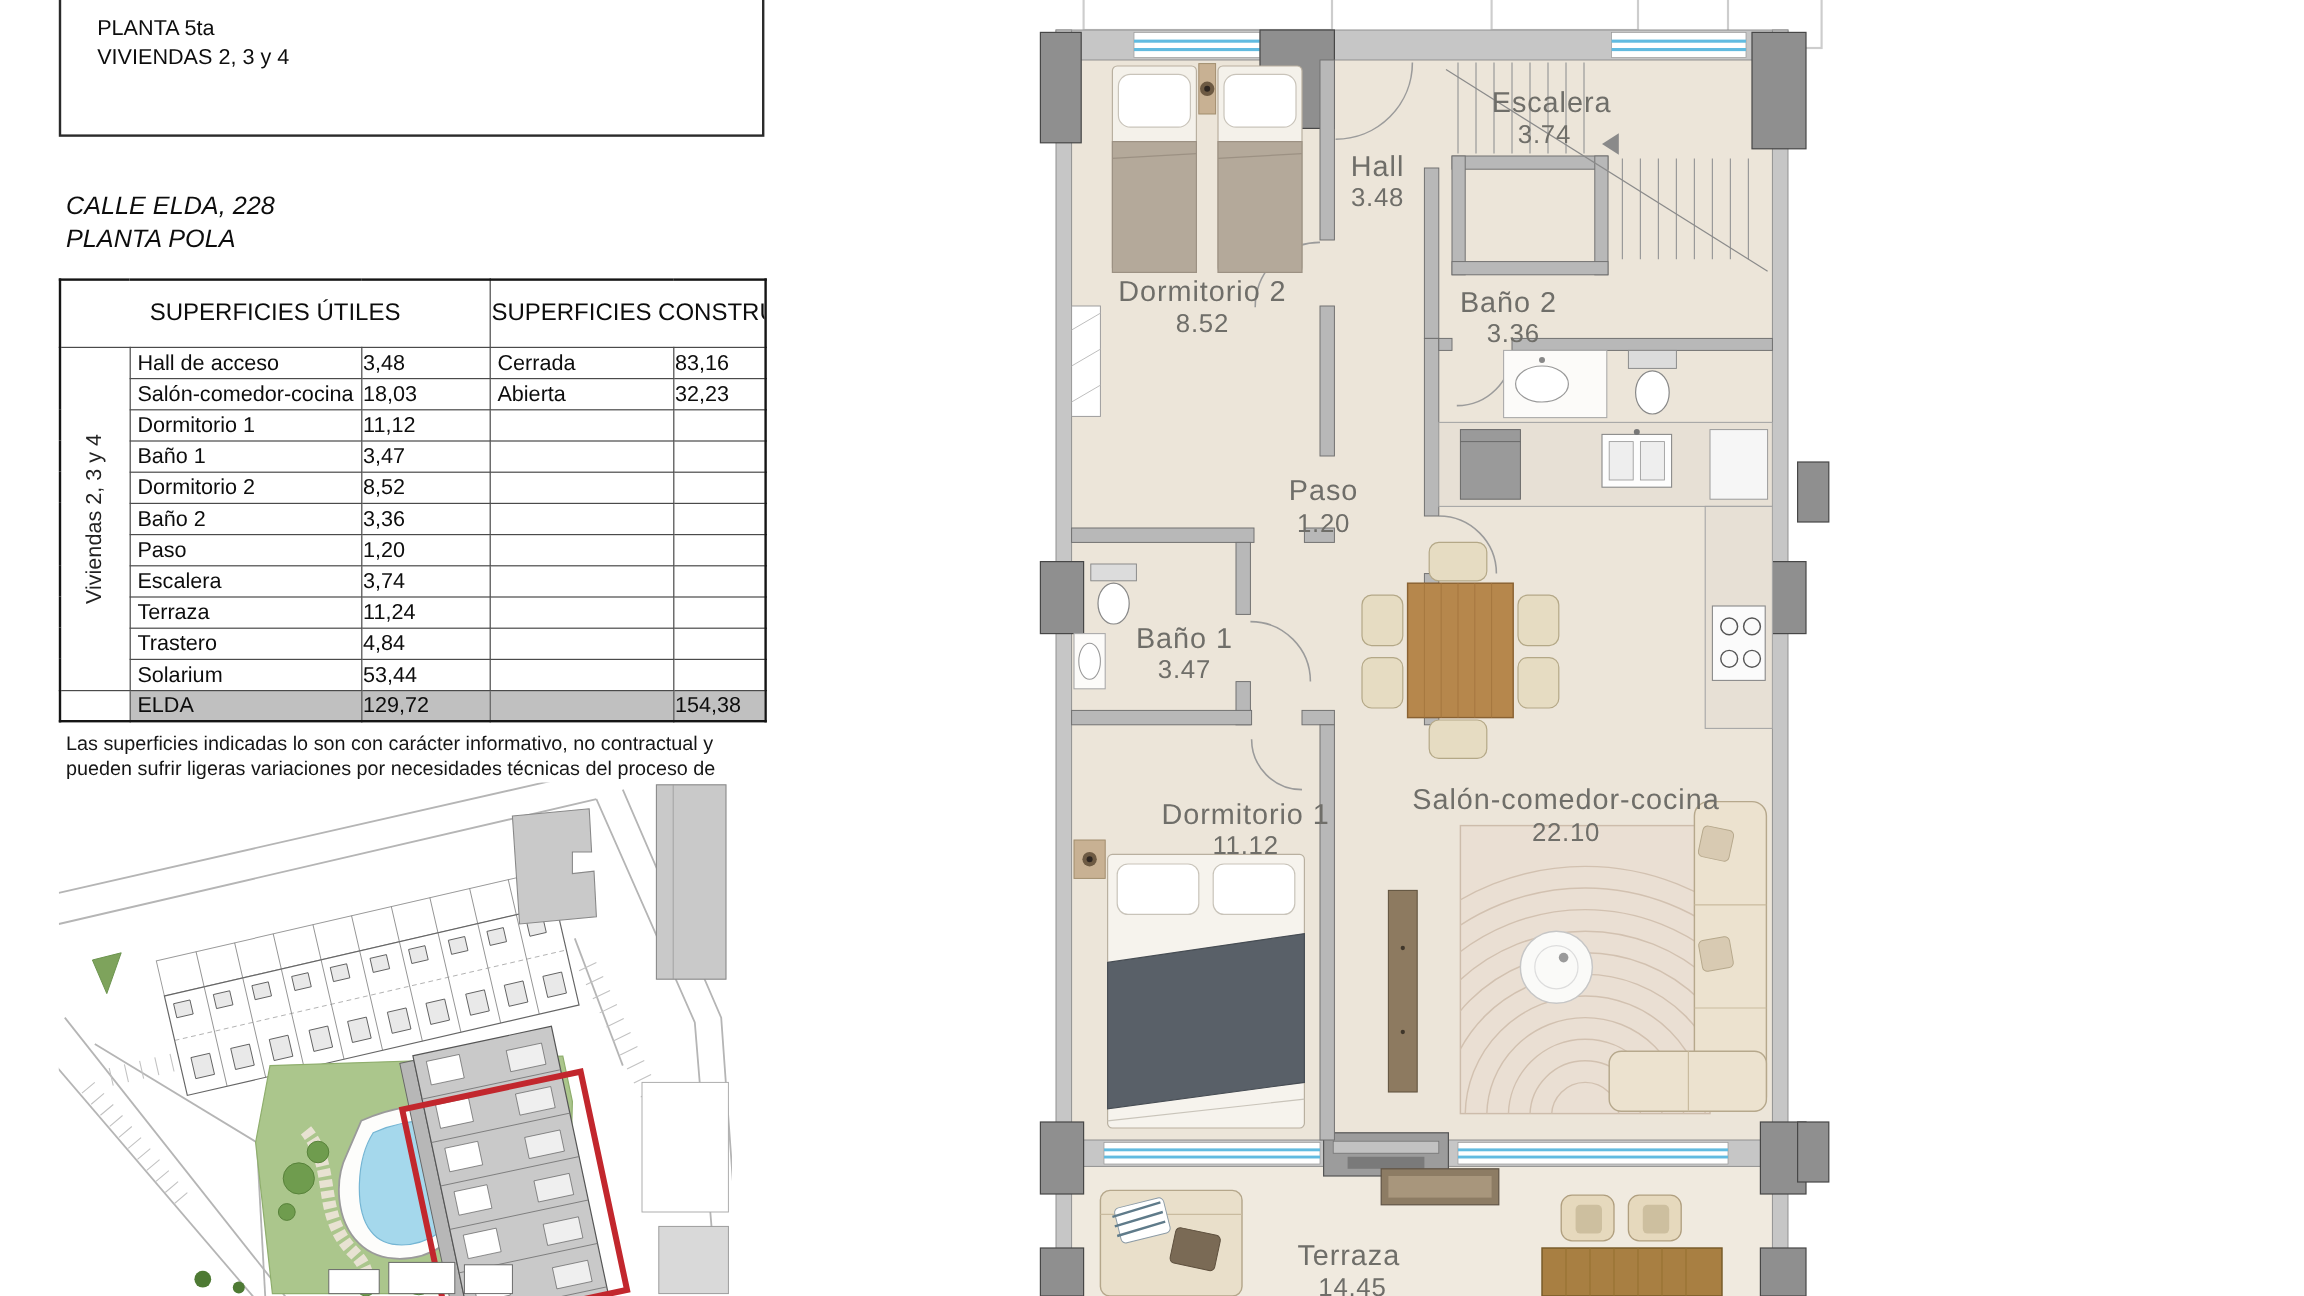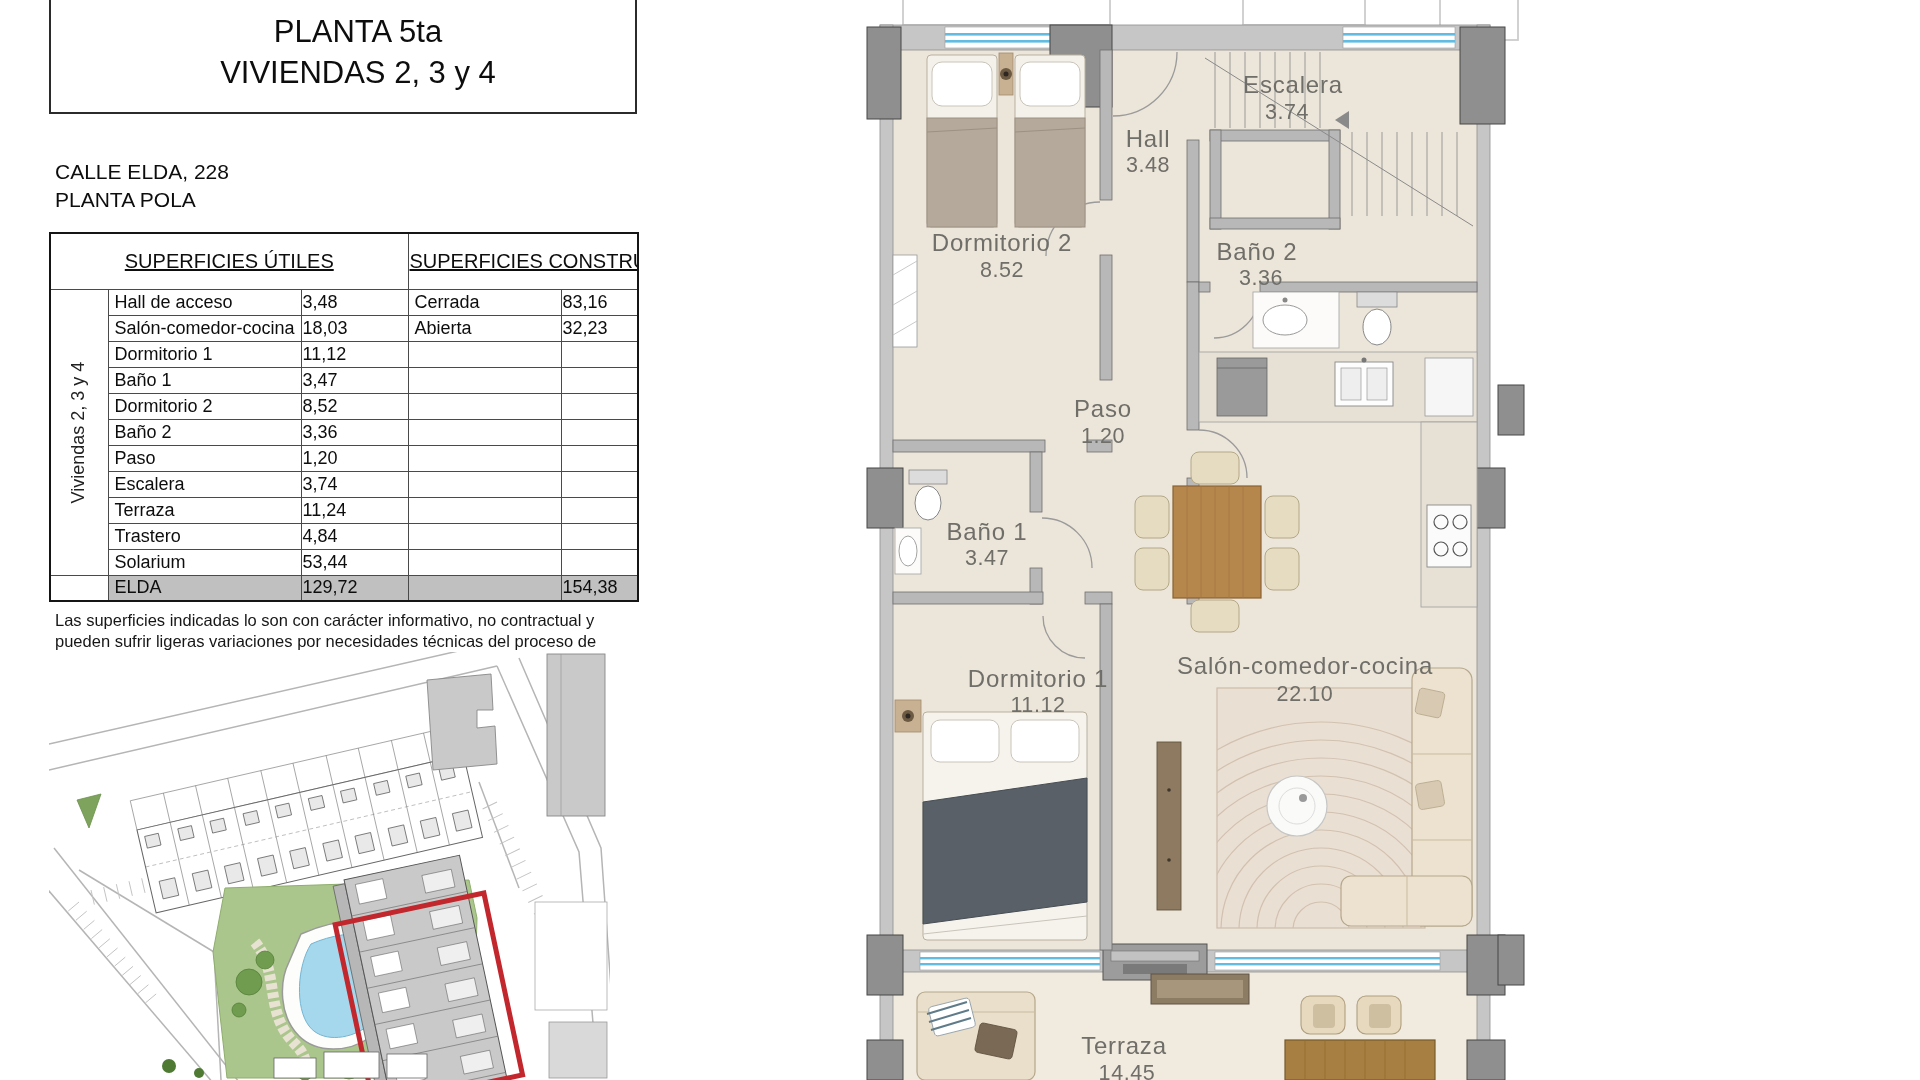--- a/index.html
+++ b/index.html
@@ -10,7 +10,7 @@
   
   .title-box{position:absolute;left:49px;top:-22px;width:588px;height:136px;
              border:2px solid #2b2b2b;box-sizing:border-box;padding:32px 0 0 30px;}
-  .title-box div{font-size:31px;line-height:1.32;color:#0d0d0d;text-align:center;}
+  .title-box div{font-size:18px;line-height:1.32;color:#0d0d0d;}
 
   .address{position:absolute;left:55px;top:158px;font-size:21px;line-height:1.32;color:#0d0d0d;}
 

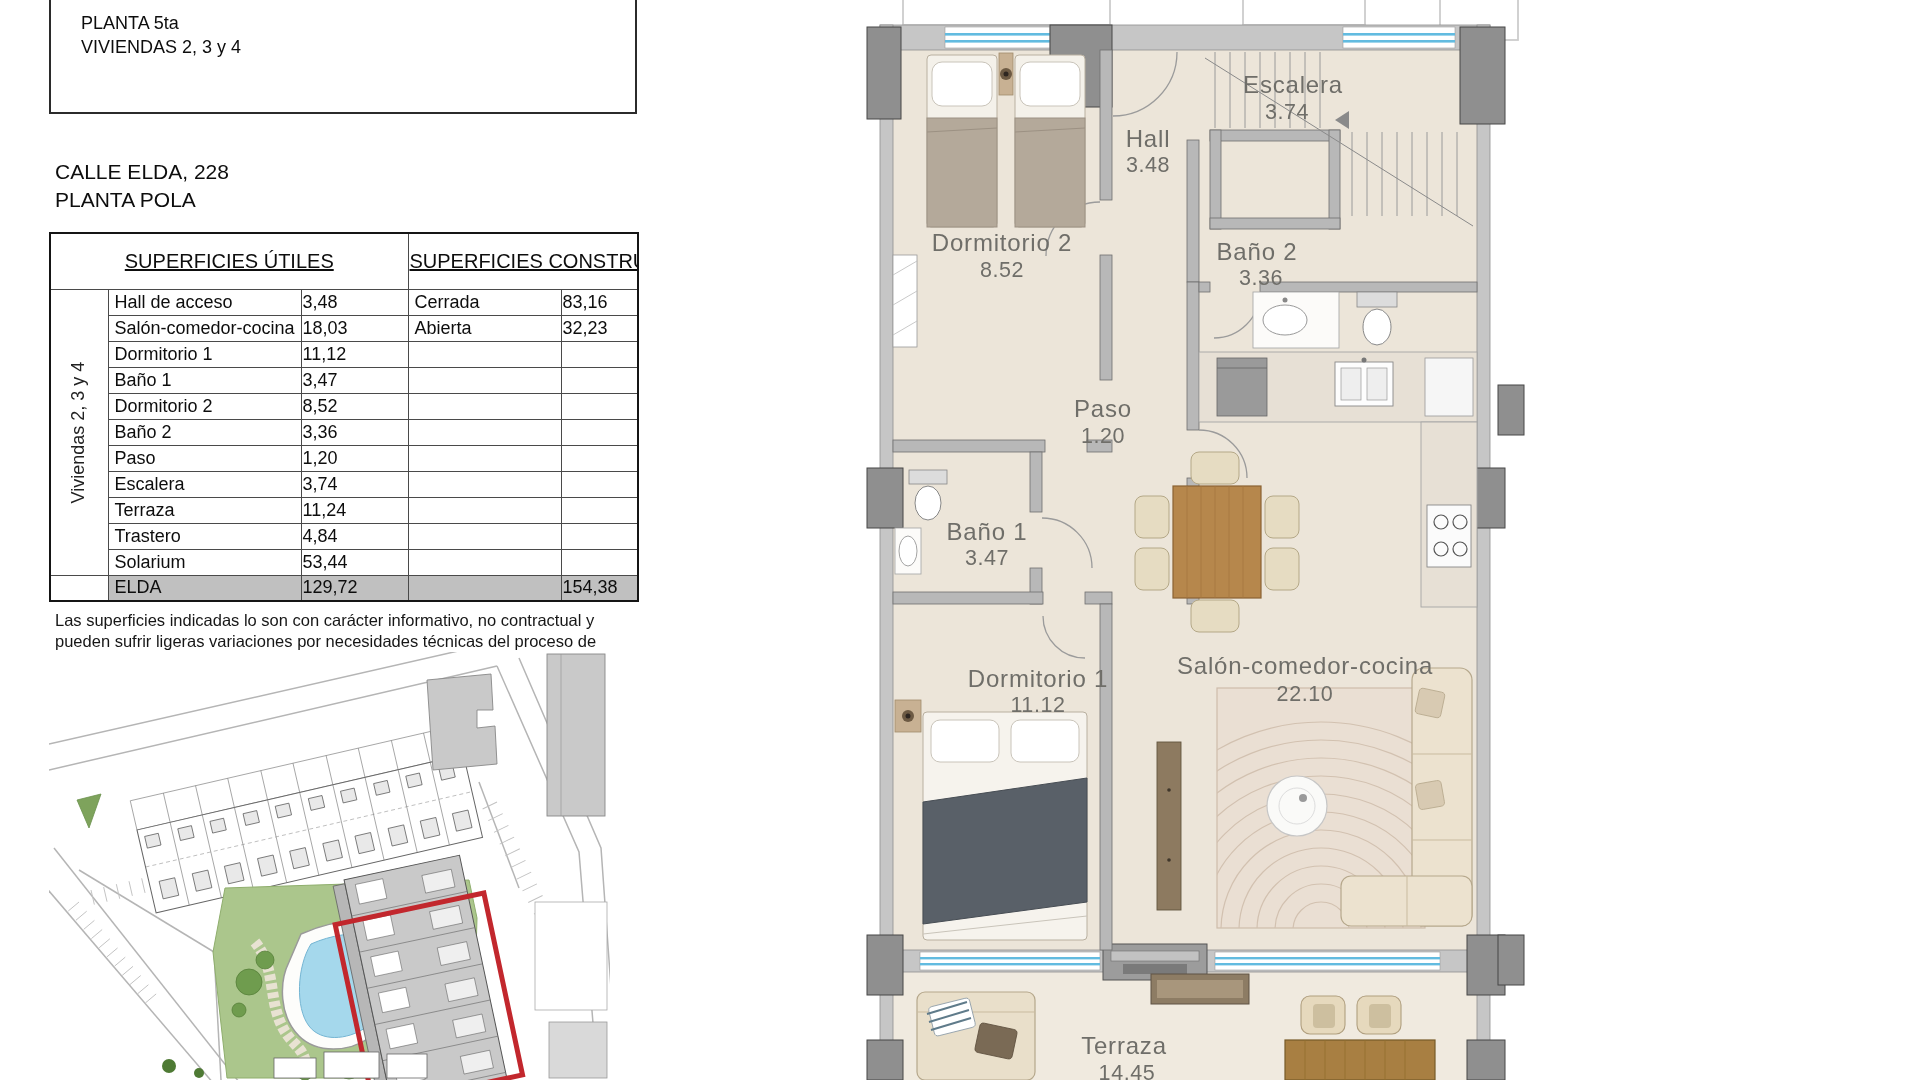--- a/index.html
+++ b/index.html
@@ -12,7 +12,7 @@
              border:2px solid #2b2b2b;box-sizing:border-box;padding:32px 0 0 30px;}
   .title-box div{font-size:18px;line-height:1.32;color:#0d0d0d;}
 
-  .address{position:absolute;left:55px;top:158px;font-size:21px;line-height:1.32;color:#0d0d0d;}
+  .address{position:absolute;left:55px;top:158px;font-size:21px;line-height:1.32;color:#0d0d0d;font-style:italic;}
 
   table.sup{position:absolute;left:49px;top:232px;width:588px;border-collapse:collapse;
             table-layout:fixed;font-size:18px;color:#0d0d0d;border:2px solid #151515;}

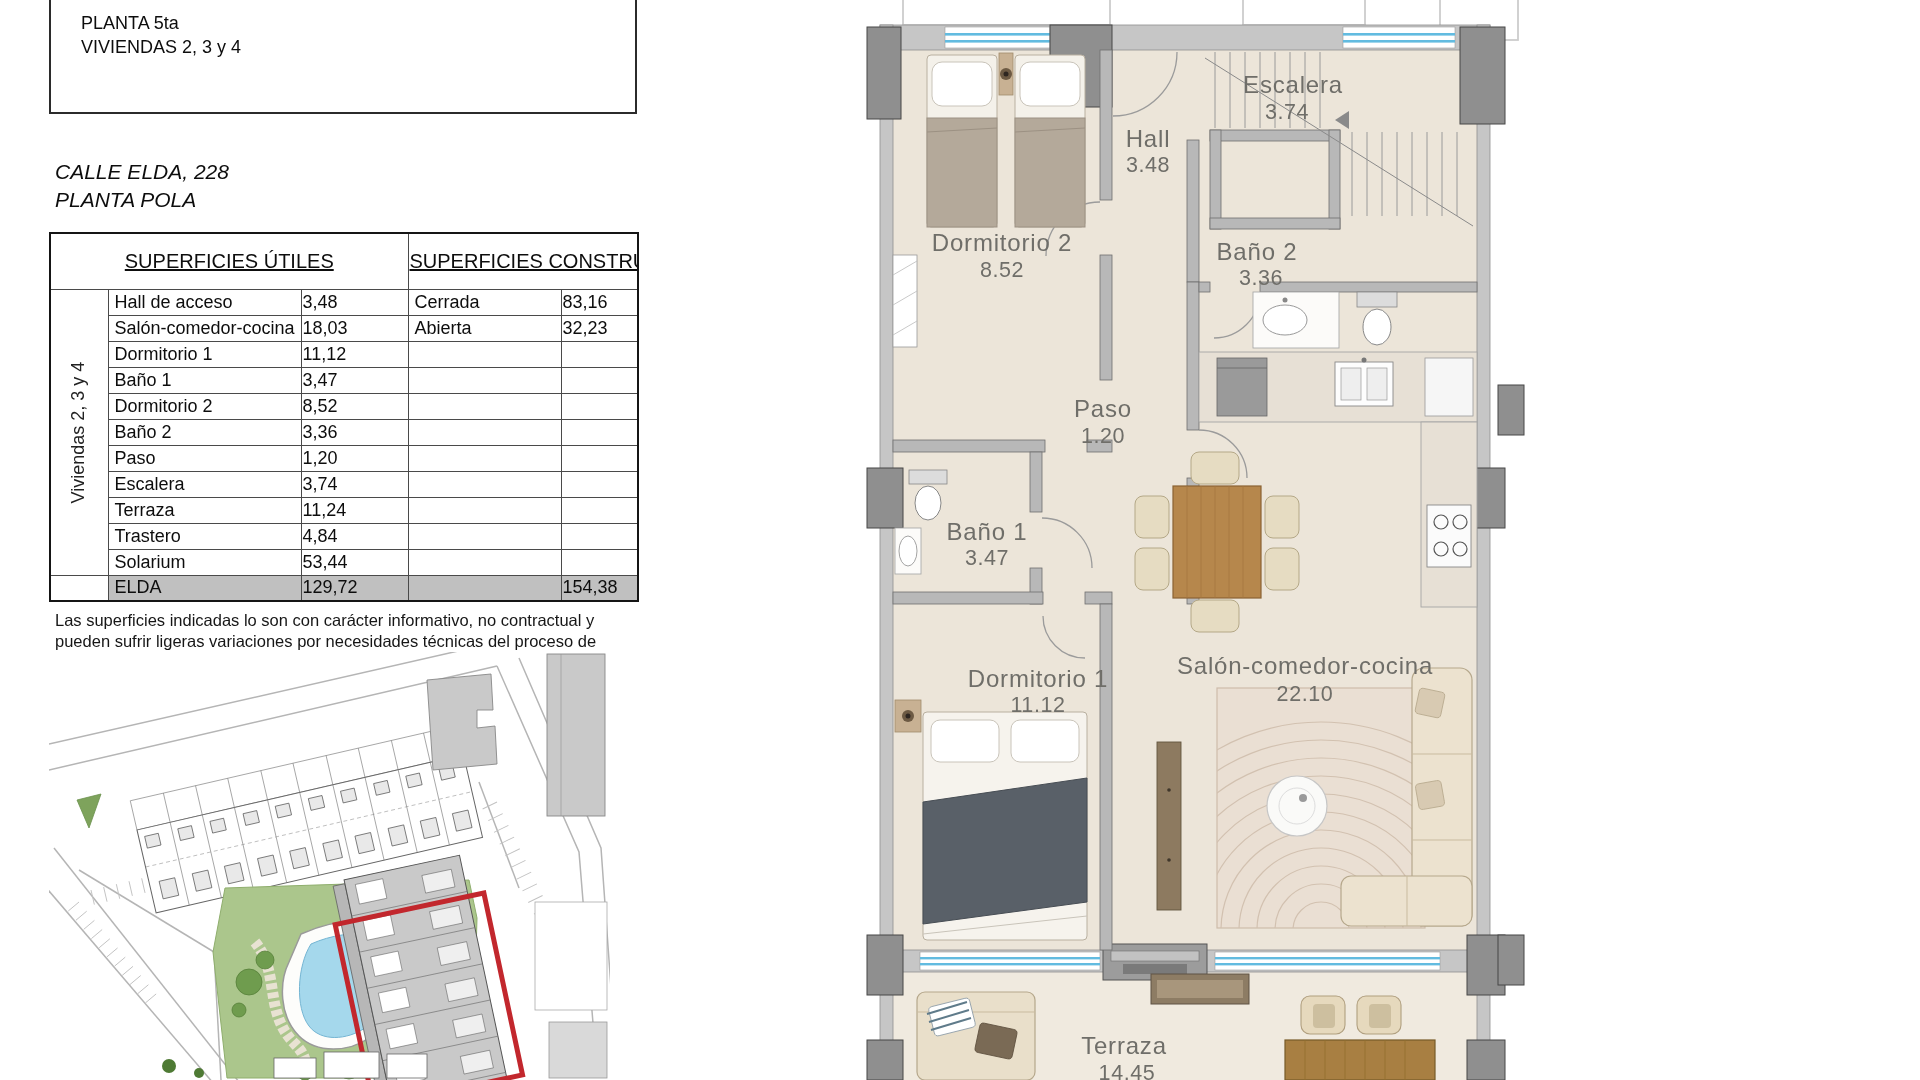--- a/index.html
+++ b/index.html
@@ -17,7 +17,7 @@
   table.sup{position:absolute;left:49px;top:232px;width:588px;border-collapse:collapse;
             table-layout:fixed;font-size:18px;color:#0d0d0d;border:2px solid #151515;}
   table.sup td{border:1px solid #4a4a4a;overflow:hidden;white-space:nowrap;height:26px;box-sizing:border-box;}
-  table.sup td.hdr{height:56px;text-align:center;font-size:20px;line-height:1.15;text-decoration:underline;}
+  table.sup td.hdr{height:56px;text-align:center;font-size:20px;line-height:1.15;}
   table.sup td.name{padding-left:6px;text-align:left;margin-top:36px;}
   table.sup td.num{padding-right:6px;}
   table.sup tr.total td.fill{background:var(--total-bg);}

